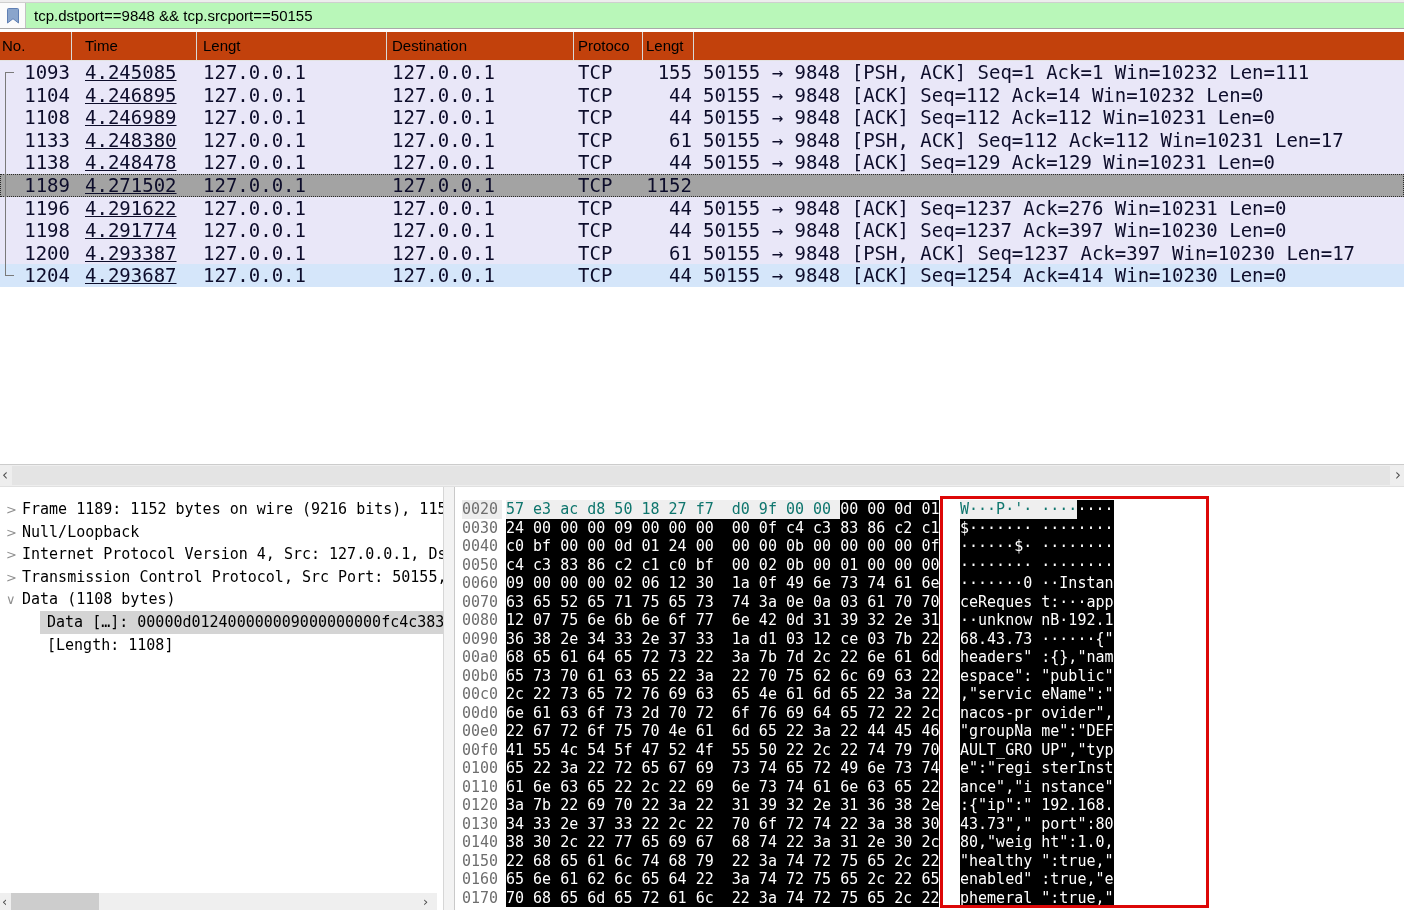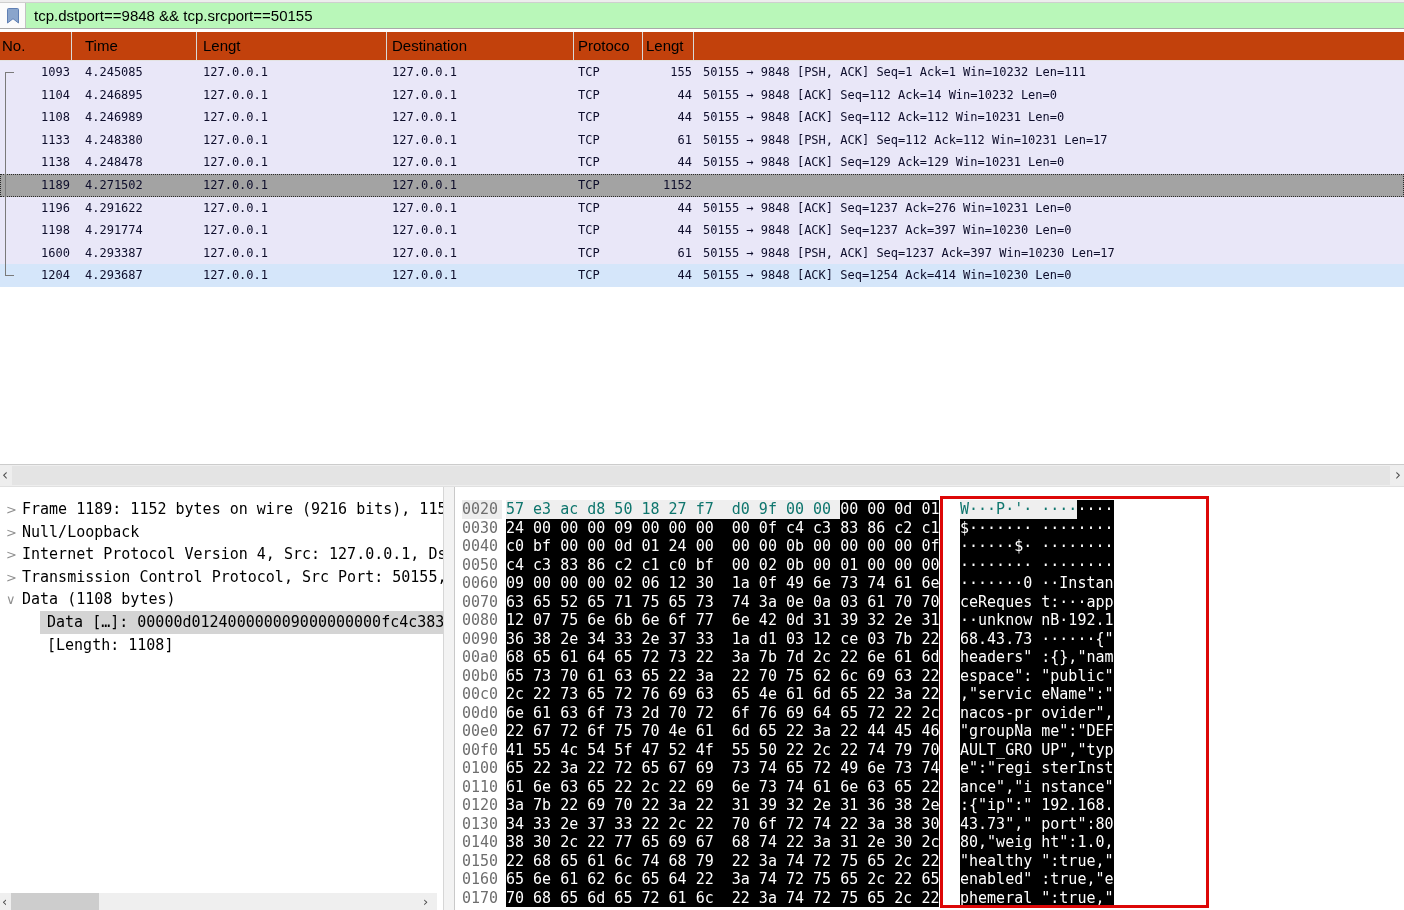--- a/index.html
+++ b/index.html
@@ -22,7 +22,7 @@
   
   .plist{position:absolute;left:0;top:61px;width:1404px;}
   .prow{height:22.6px;display:grid;grid-template-columns:72px 125px 190px 187px 69px 51px 1fr;
-        font-family:"DejaVu Sans Mono","Liberation Mono",monospace;font-size:12px;line-height:22.6px;
+        font-family:"DejaVu Sans Mono","Liberation Mono",monospace;font-size:19px;line-height:22.6px;
         color:#0d0d2b;white-space:pre;}
   .prow.normal{background:#e9e7f8;}
   .prow.selected{background:#a3a3a3;outline:1px dotted #2a2a2a;outline-offset:-1px;}

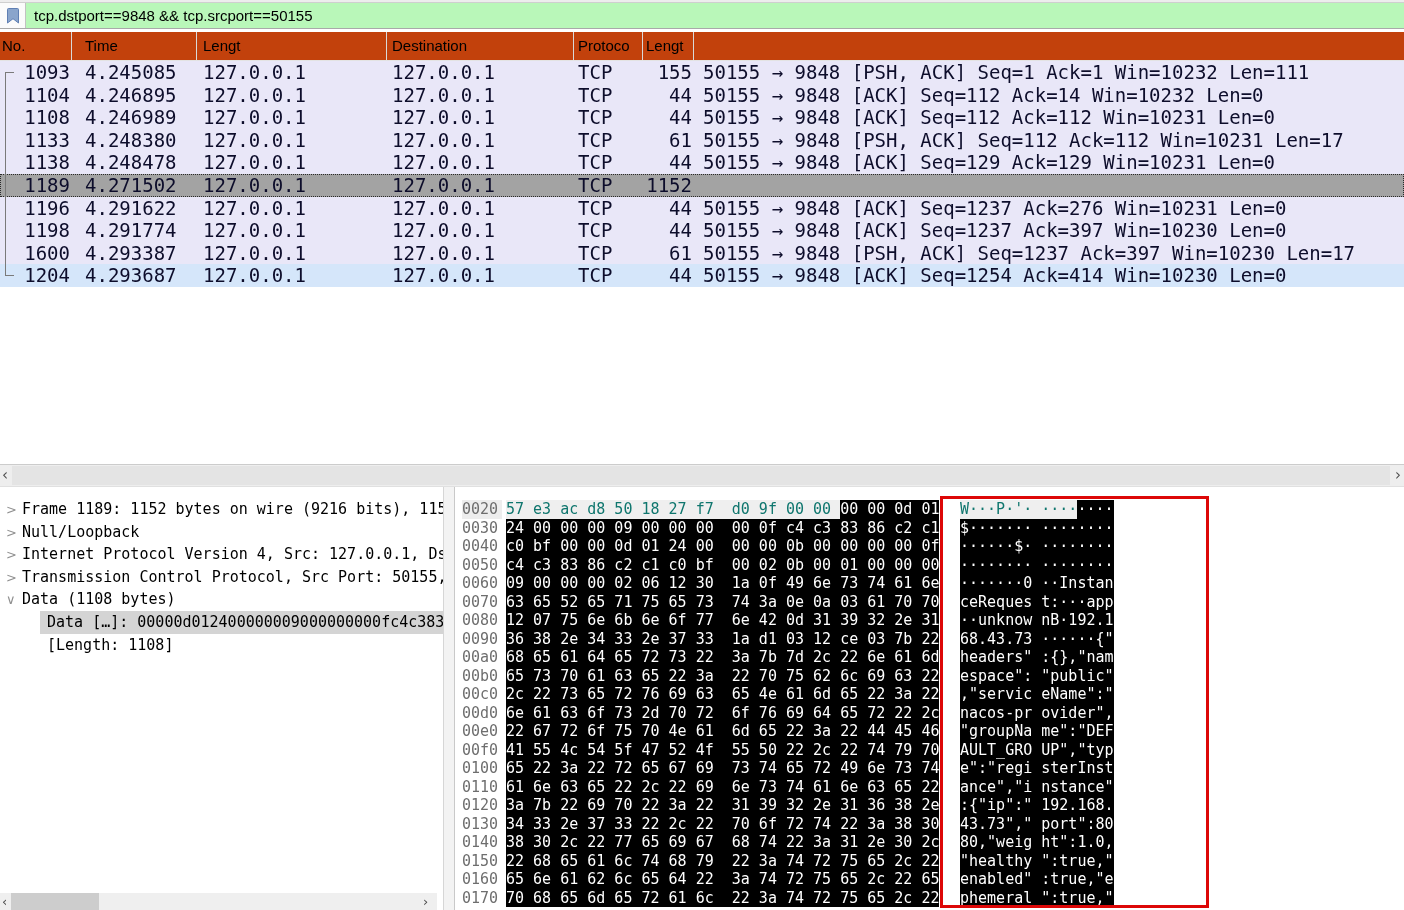--- a/index.html
+++ b/index.html
@@ -29,7 +29,7 @@
   .prow.related{background:#d5e6fa;}
   .pcell{overflow:hidden;}
   .c-no{text-align:right;padding-right:2px;}
-  .c-time{padding-left:13px;}.c-src{padding-left:6px;}.c-dst{padding-left:5px;}
+  .c-time{padding-left:13px;text-decoration:underline;}.c-src{padding-left:6px;}.c-dst{padding-left:5px;}
   .c-proto{padding-left:4px;}.c-len{text-align:right;padding-right:2px;}.c-info{padding-left:9px;}
   .bracket{position:absolute;left:5px;top:72px;width:9px;height:204px;border-left:1px solid #7a7a7a;pointer-events:none;}
   .bracket:before,.bracket:after{content:"";position:absolute;left:0;width:8px;border-top:1px solid #7a7a7a;}

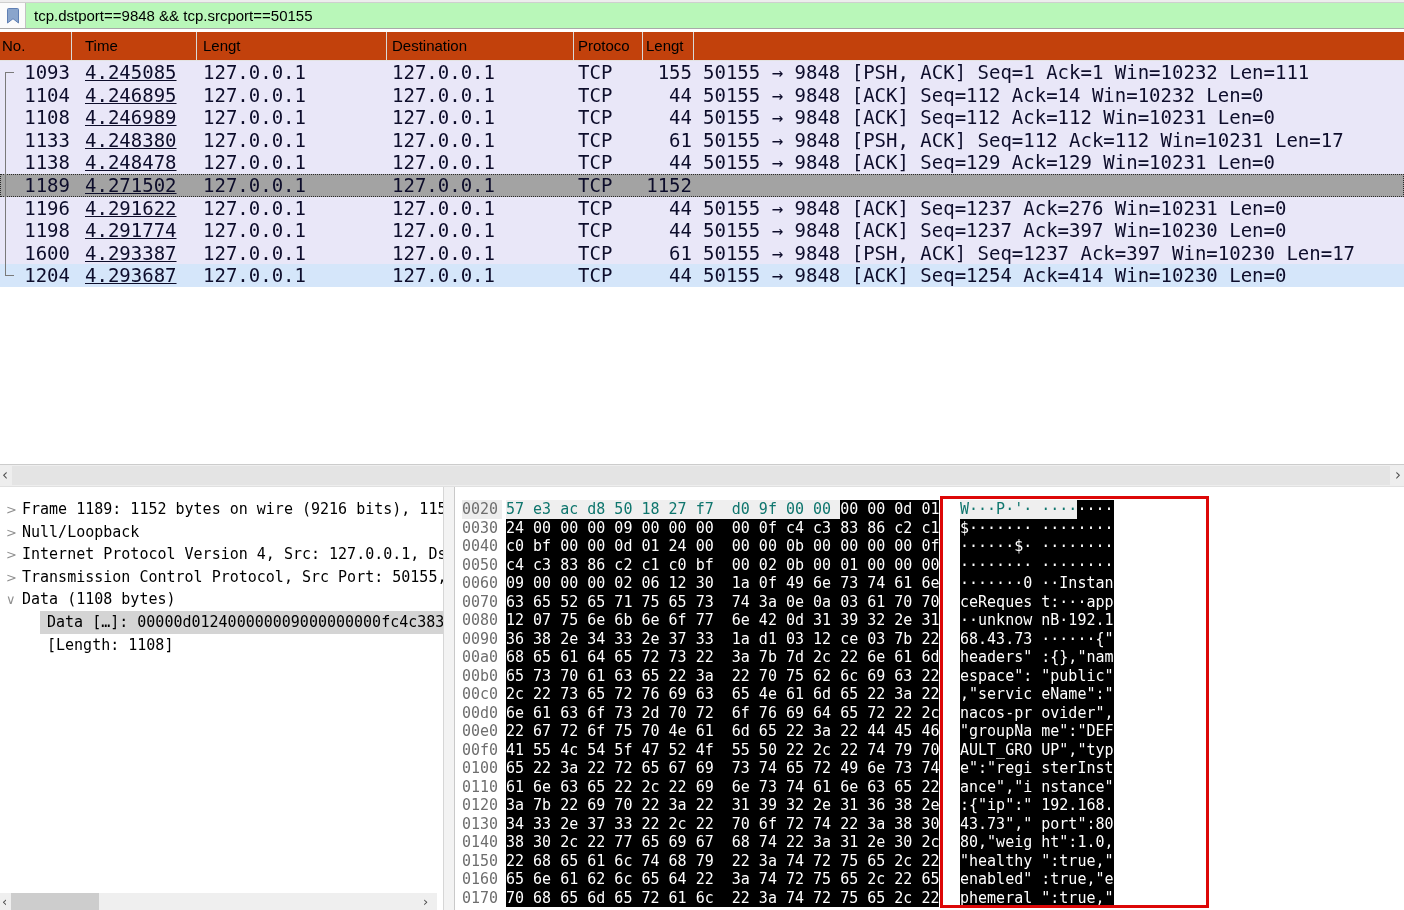--- a/index.html
+++ b/index.html
@@ -101,7 +101,7 @@
       <div class="prow selected"><div class="pcell c-no">1189</div><div class="pcell c-time">4.271502</div><div class="pcell c-src">127.0.0.1</div><div class="pcell c-dst">127.0.0.1</div><div class="pcell c-proto">TCP</div><div class="pcell c-len">1152</div></div>
       <div class="prow normal"><div class="pcell c-no">1196</div><div class="pcell c-time">4.291622</div><div class="pcell c-src">127.0.0.1</div><div class="pcell c-dst">127.0.0.1</div><div class="pcell c-proto">TCP</div><div class="pcell c-len">44</div><div class="pcell c-info">50155 → 9848 [ACK] Seq=1237 Ack=276 Win=10231 Len=0</div></div>
       <div class="prow normal"><div class="pcell c-no">1198</div><div class="pcell c-time">4.291774</div><div class="pcell c-src">127.0.0.1</div><div class="pcell c-dst">127.0.0.1</div><div class="pcell c-proto">TCP</div><div class="pcell c-len">44</div><div class="pcell c-info">50155 → 9848 [ACK] Seq=1237 Ack=397 Win=10230 Len=0</div></div>
-      <div class="prow normal"><div class="pcell c-no">1600</div><div class="pcell c-time">4.293387</div><div class="pcell c-src">127.0.0.1</div><div class="pcell c-dst">127.0.0.1</div><div class="pcell c-proto">TCP</div><div class="pcell c-len">61</div><div class="pcell c-info">50155 → 9848 [PSH, ACK] Seq=1237 Ack=397 Win=10230 Len=17</div></div>
+      <div class="prow normal"><div class="pcell c-no">1200</div><div class="pcell c-time">4.293387</div><div class="pcell c-src">127.0.0.1</div><div class="pcell c-dst">127.0.0.1</div><div class="pcell c-proto">TCP</div><div class="pcell c-len">61</div><div class="pcell c-info">50155 → 9848 [PSH, ACK] Seq=1237 Ack=397 Win=10230 Len=17</div></div>
       <div class="prow related"><div class="pcell c-no">1204</div><div class="pcell c-time">4.293687</div><div class="pcell c-src">127.0.0.1</div><div class="pcell c-dst">127.0.0.1</div><div class="pcell c-proto">TCP</div><div class="pcell c-len">44</div><div class="pcell c-info">50155 → 9848 [ACK] Seq=1254 Ack=414 Win=10230 Len=0</div></div>
     </div>
   <div class="bracket"></div>

